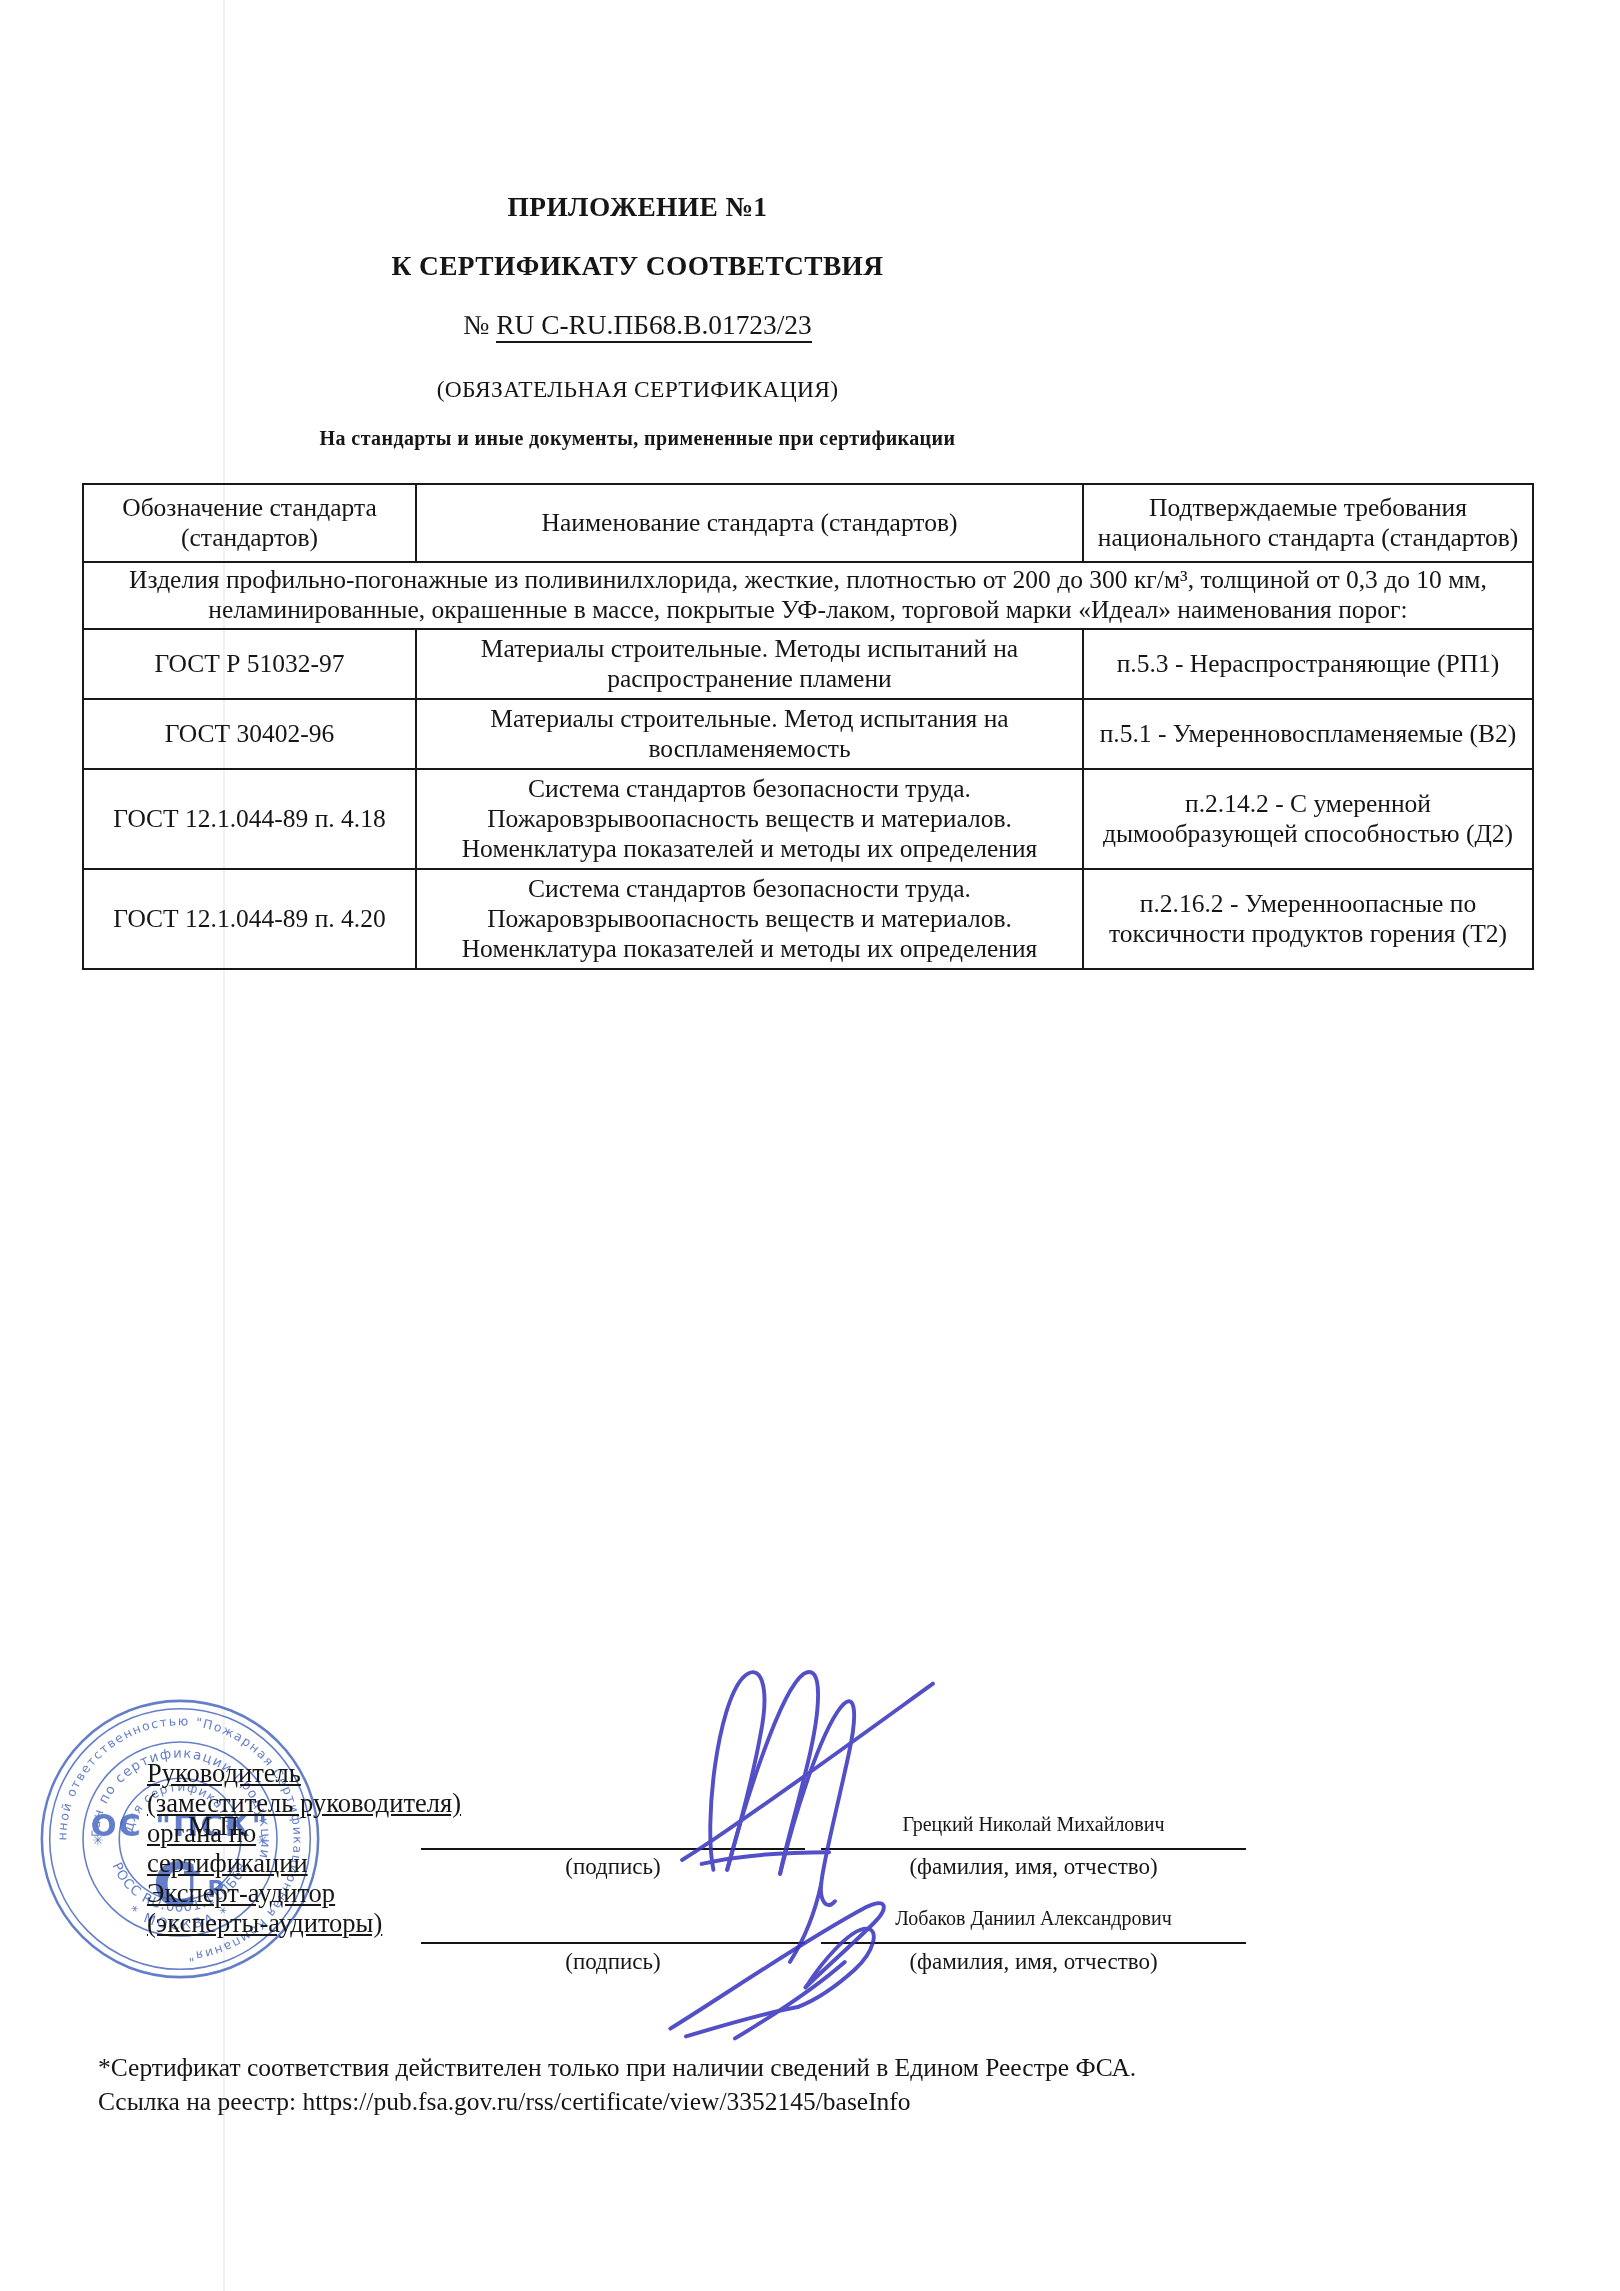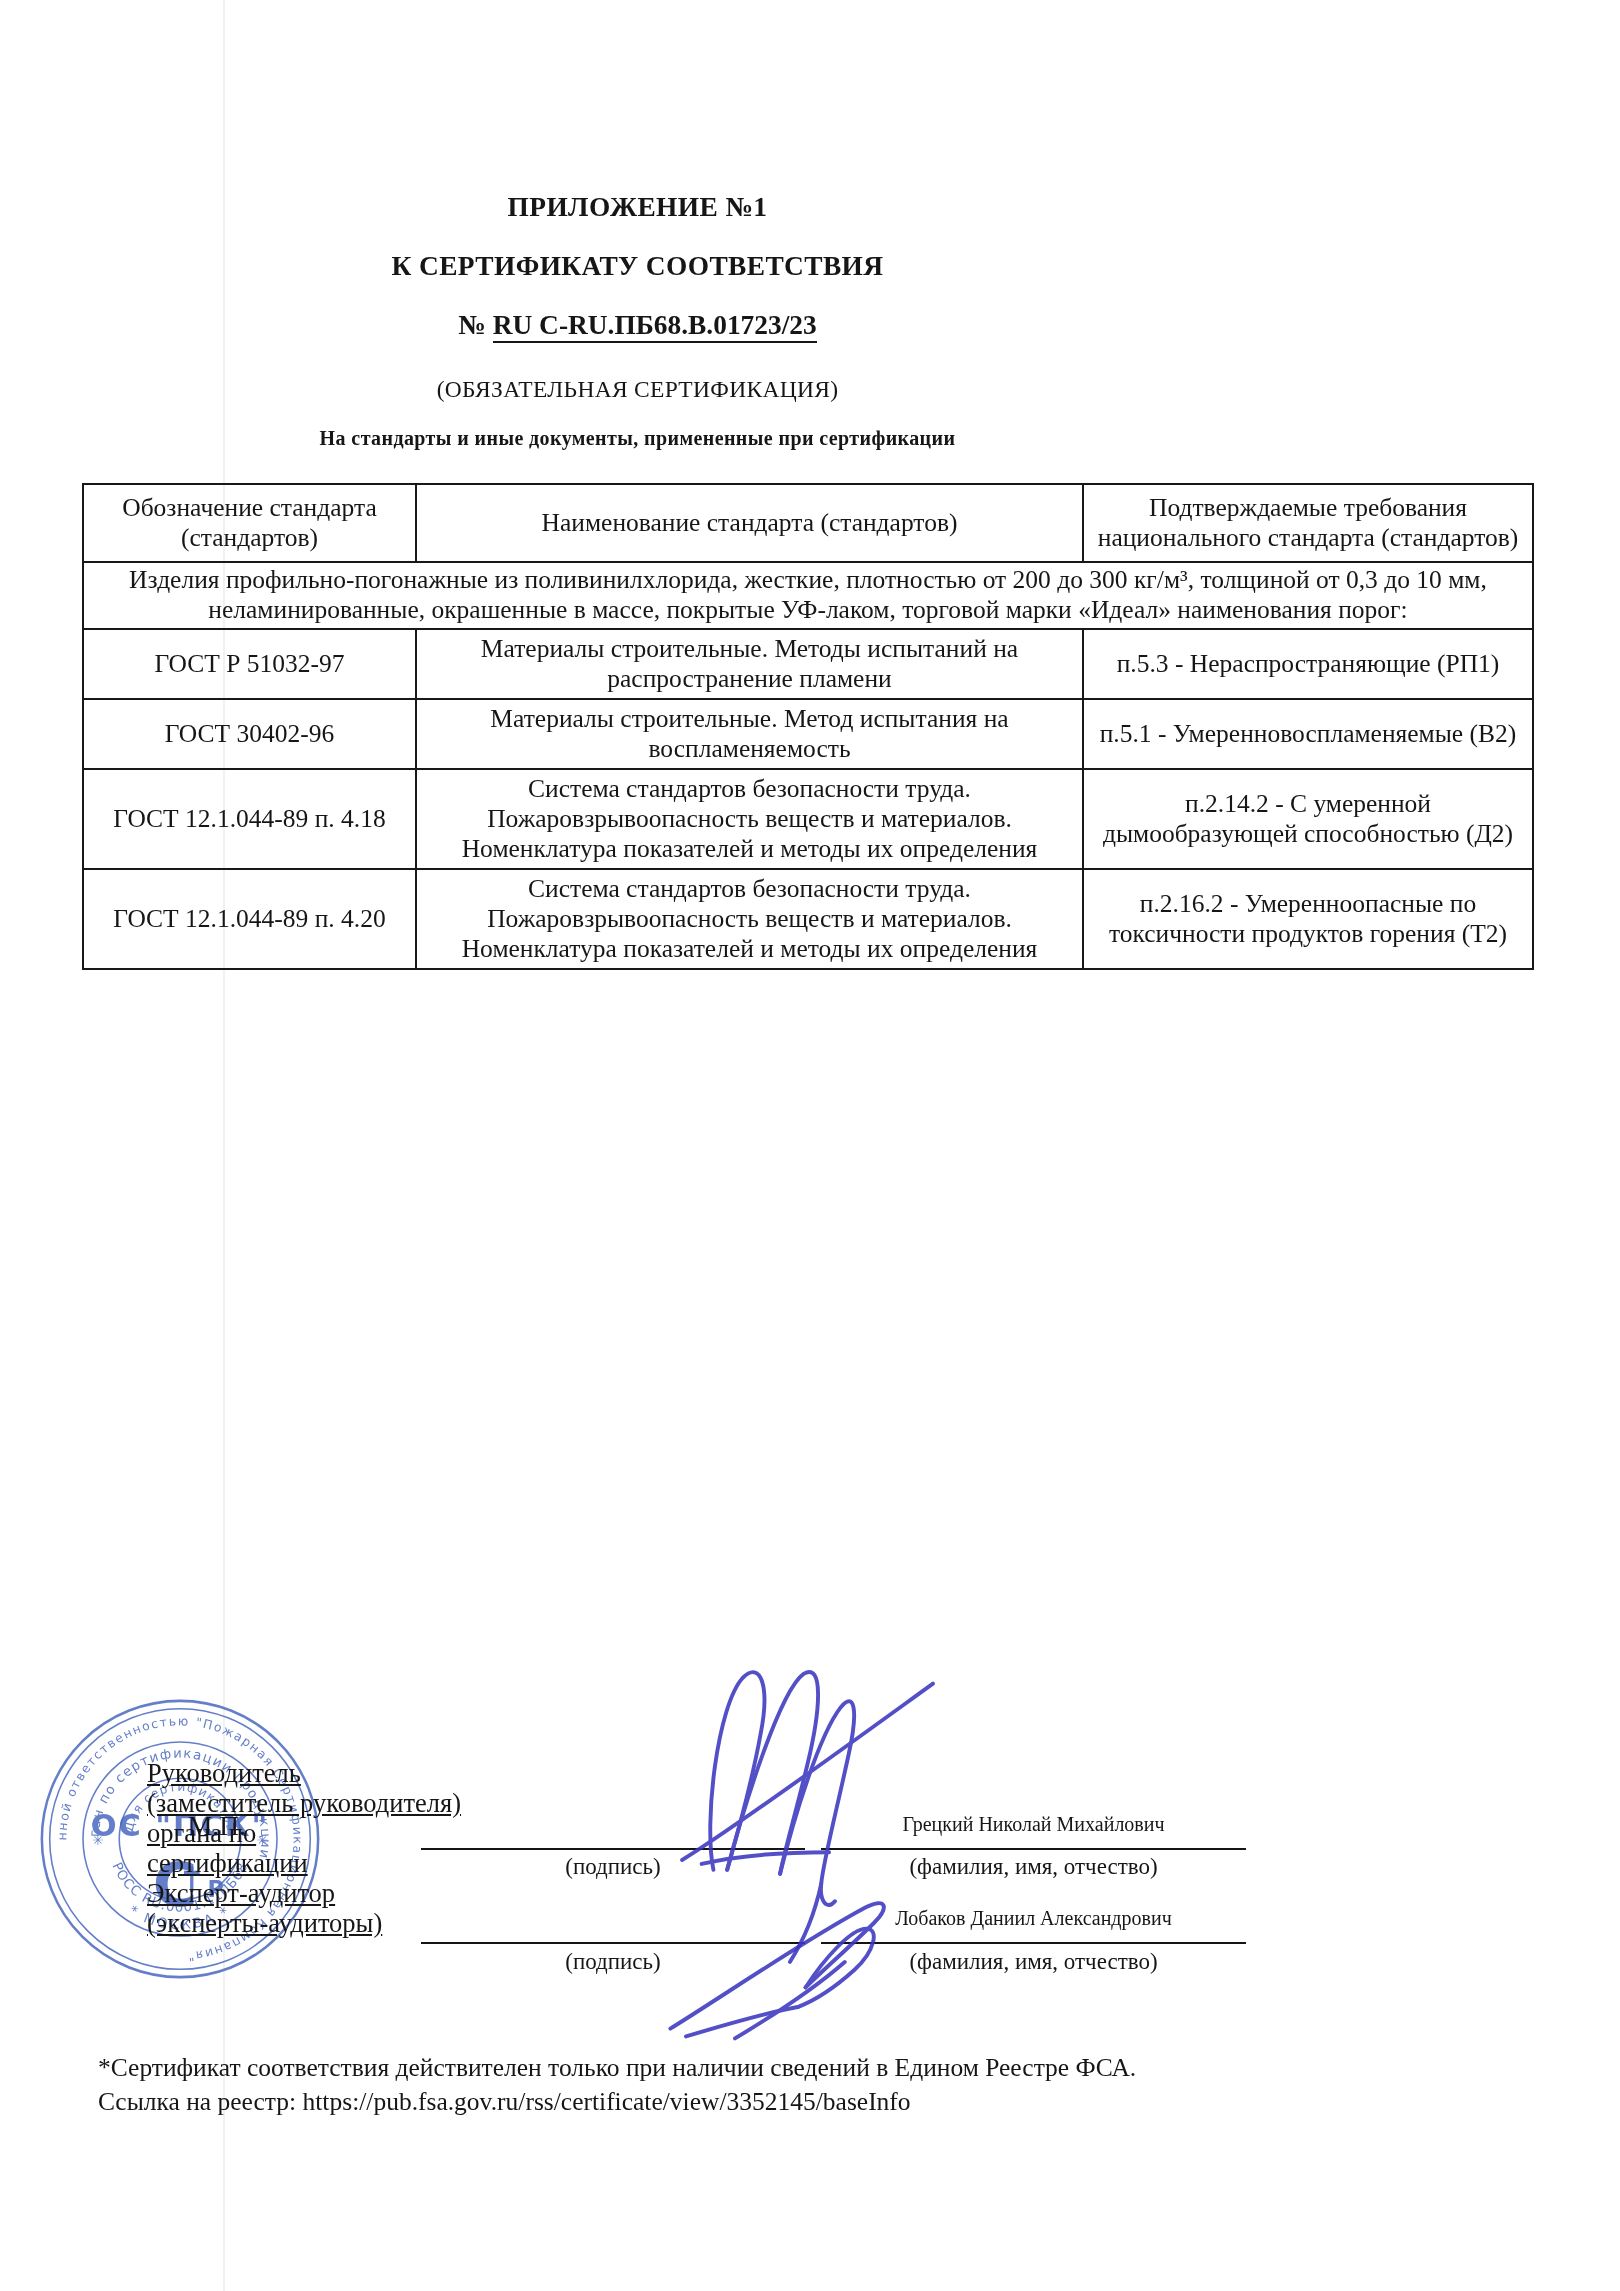--- a/index.html
+++ b/index.html
@@ -17,7 +17,7 @@
   }
   .heading{position:absolute;left:69px;width:1137px;text-align:center;}
   .h-bold{font-weight:bold;font-size:27.4px;letter-spacing:0.4px;text-align:center;}
-  .h-num{font-weight:bold;font-size:27.4px;}
+  .h-num{font-weight:normal;font-size:27.4px;}
   .h-num .num-underline{border-bottom:2.9px solid #161616;padding-bottom:1px;}
   .h-small{font-size:23.5px;letter-spacing:0.3px;}
   .std-table{

